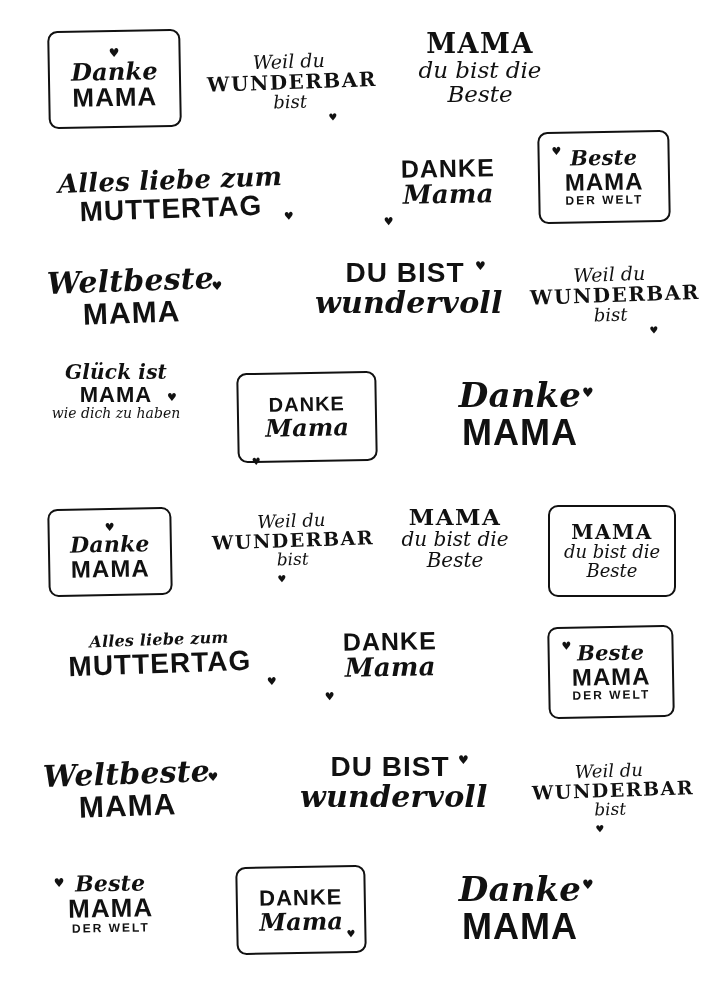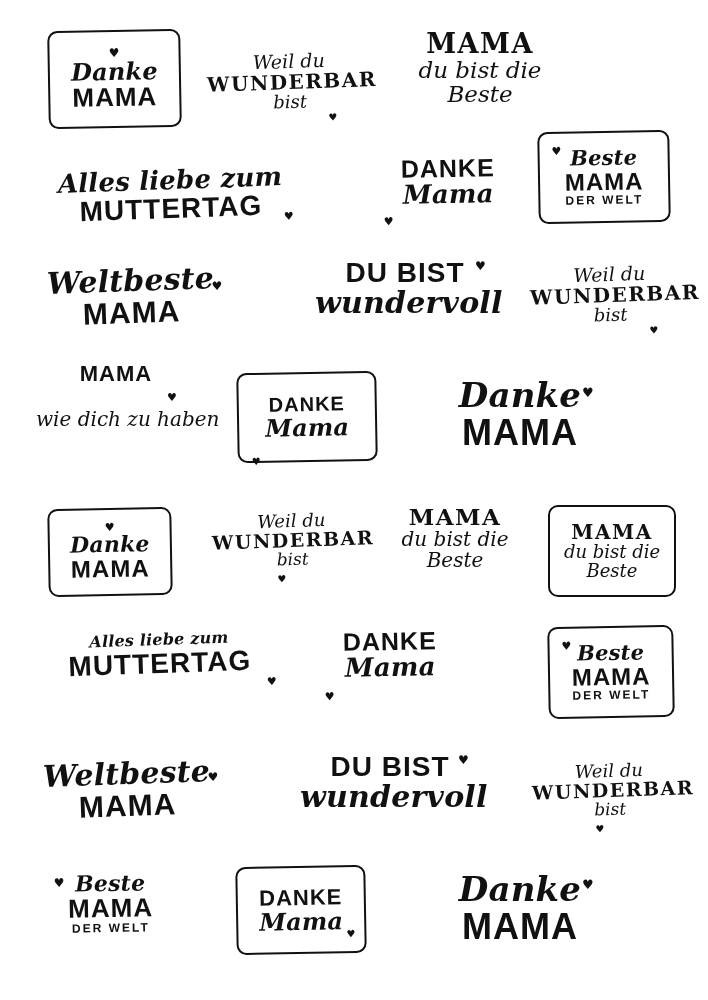--- a/index.html
+++ b/index.html
@@ -165,6 +165,7 @@
   </div>
 
   <div class="item" style="left:36px; top:362px; width:160px;">
+    <span class="line script s20">Glück ist</span>
     <span class="line caps s22">MAMA</span>
     <span class="line script-light s14">wie dich zu haben</span>
     <span class="heart heart-abs s11" style="left:131px; top:30px;">♥</span>

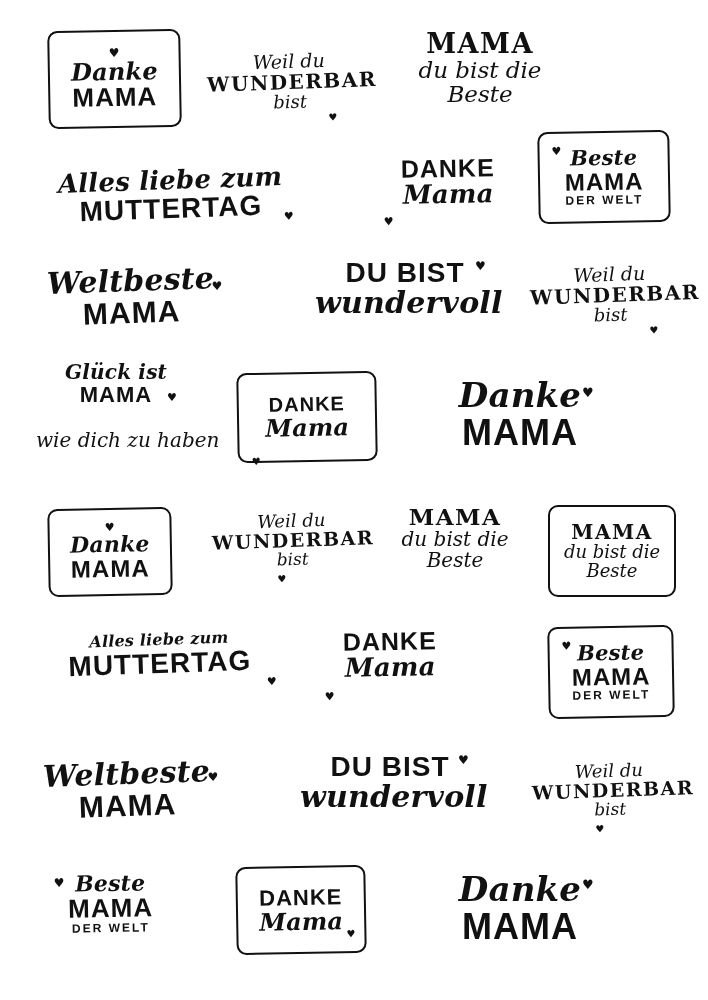--- a/index.html
+++ b/index.html
@@ -84,7 +84,7 @@
   .s11 { font-size: 11px; }
   .s12 { font-size: 12px; }
   .s13 { font-size: 13px; }
-  .s14 { font-size: 20px; margin-top: 24px; }
+  .s14 { font-size: 14px; }
   .s17 { font-size: 17px; }
   .s18 { font-size: 18px; }
   .s19 { font-size: 19px; }

